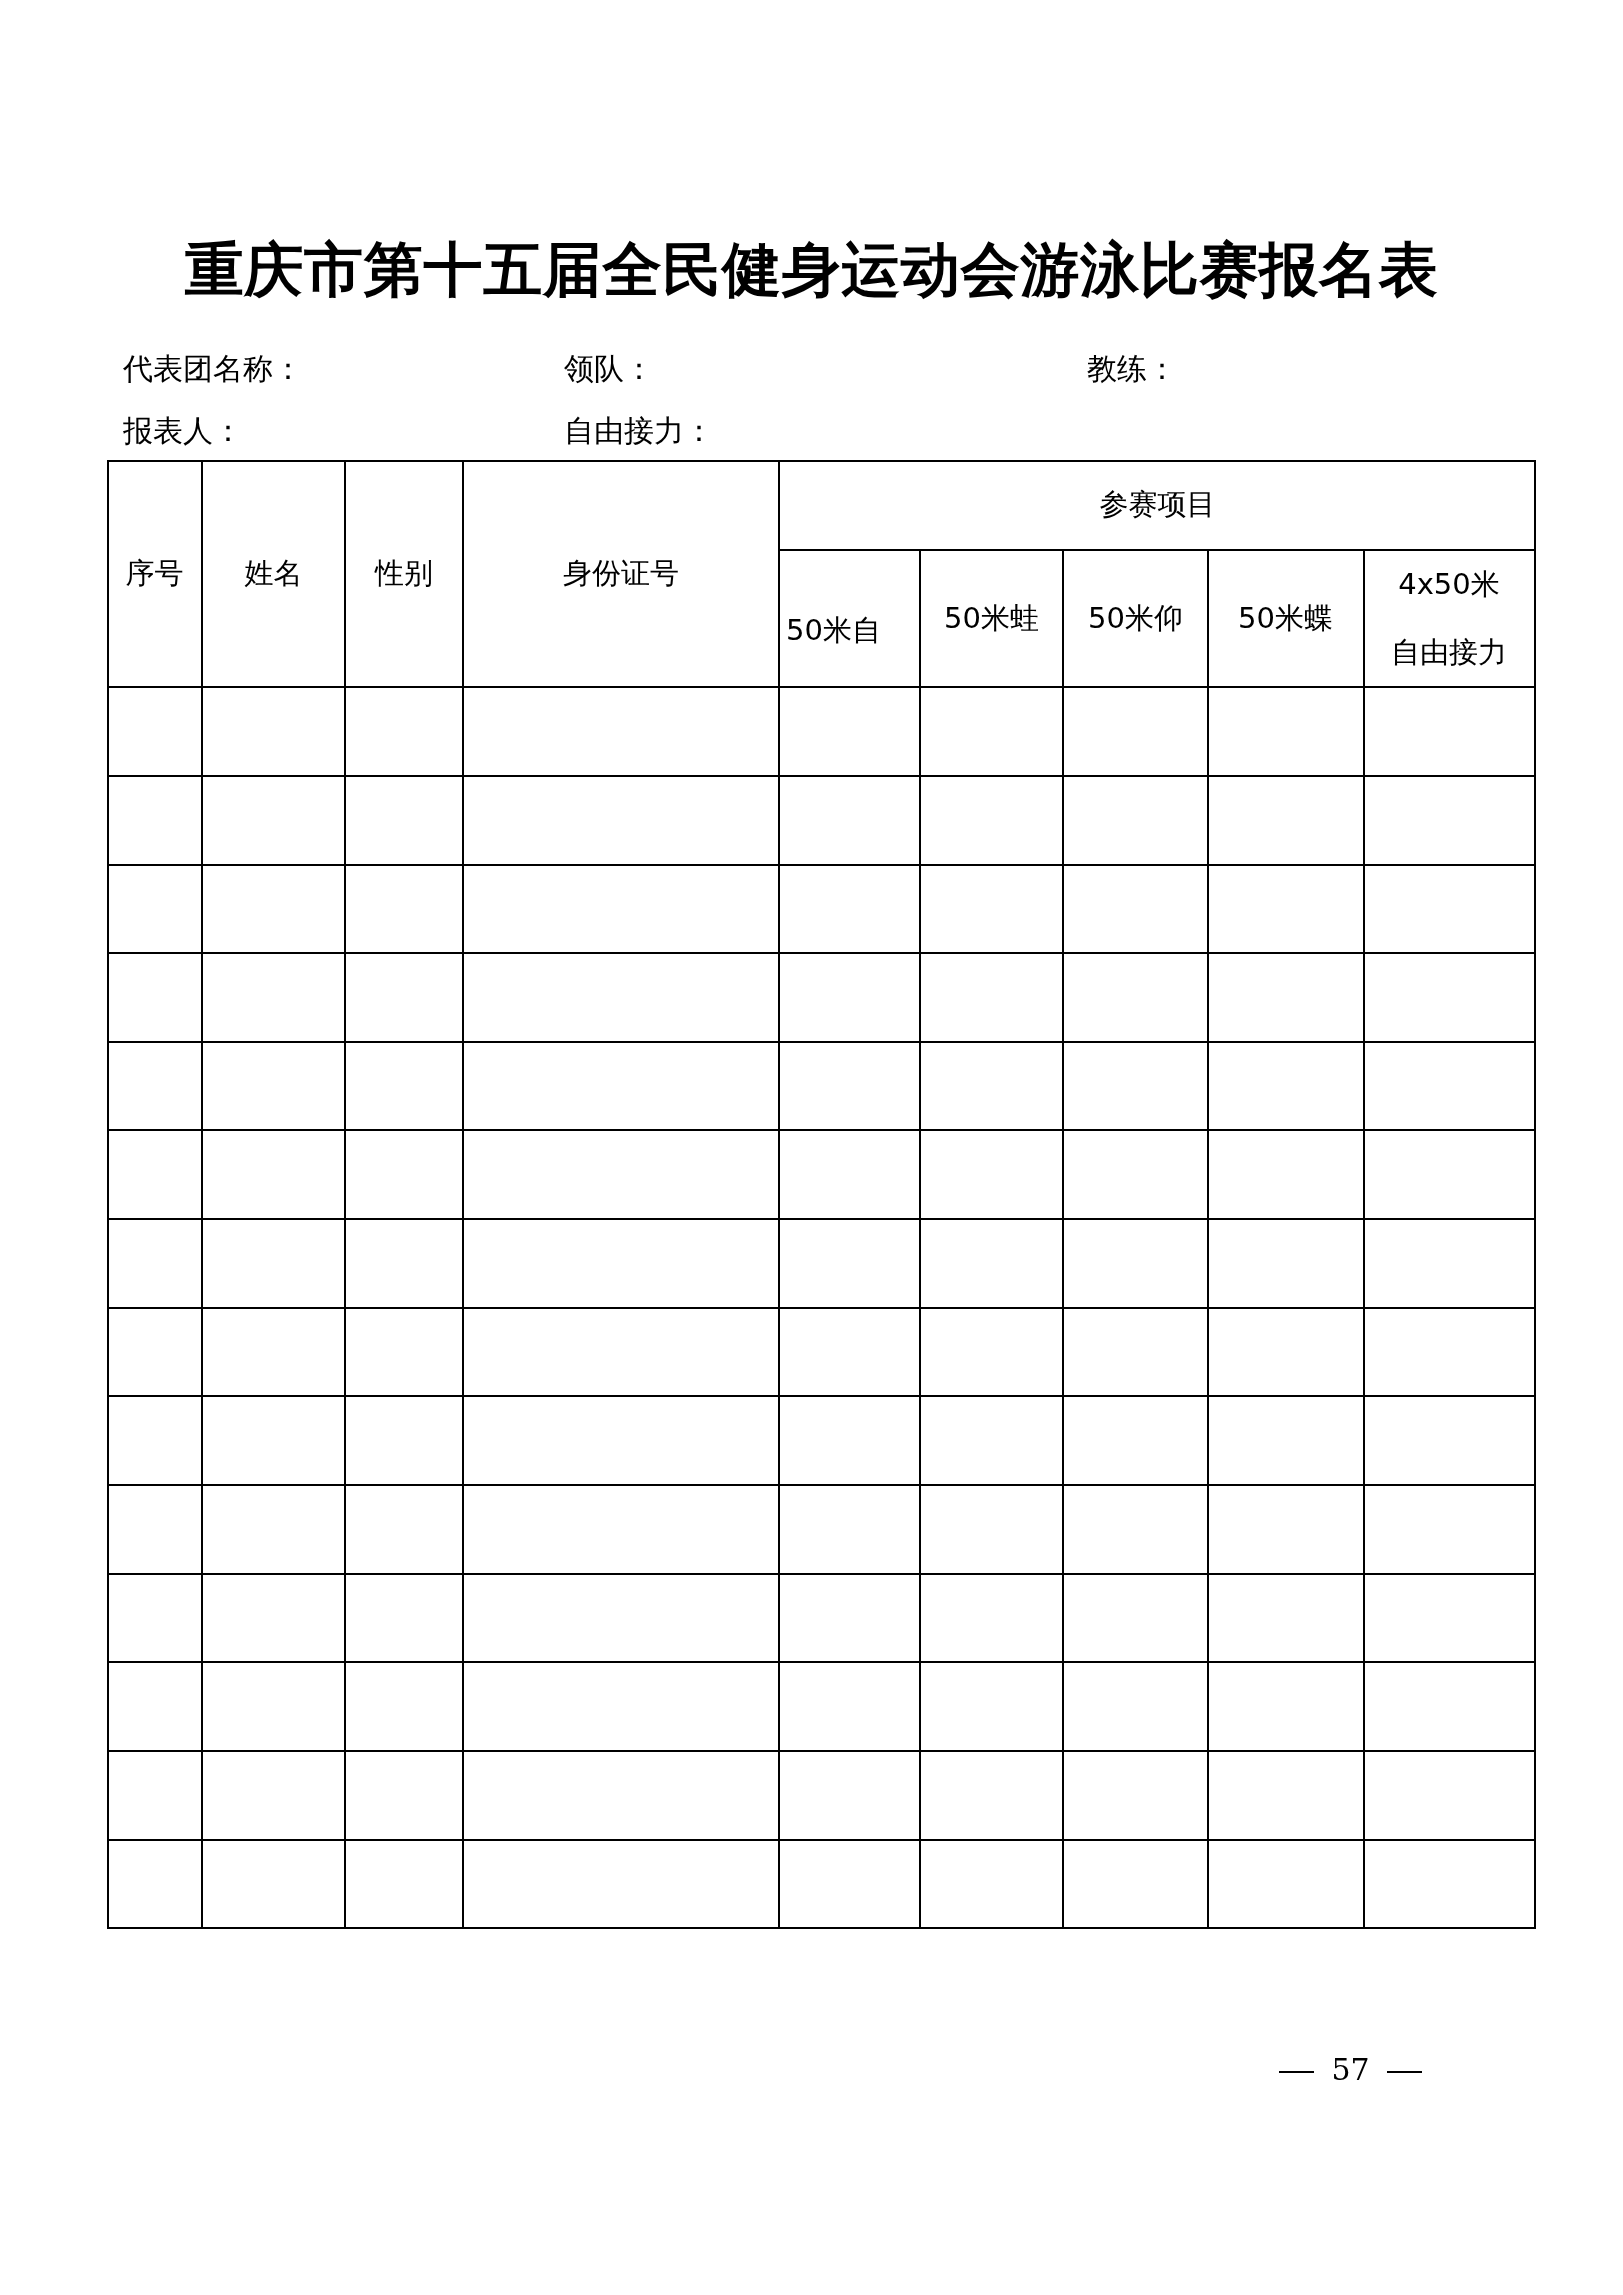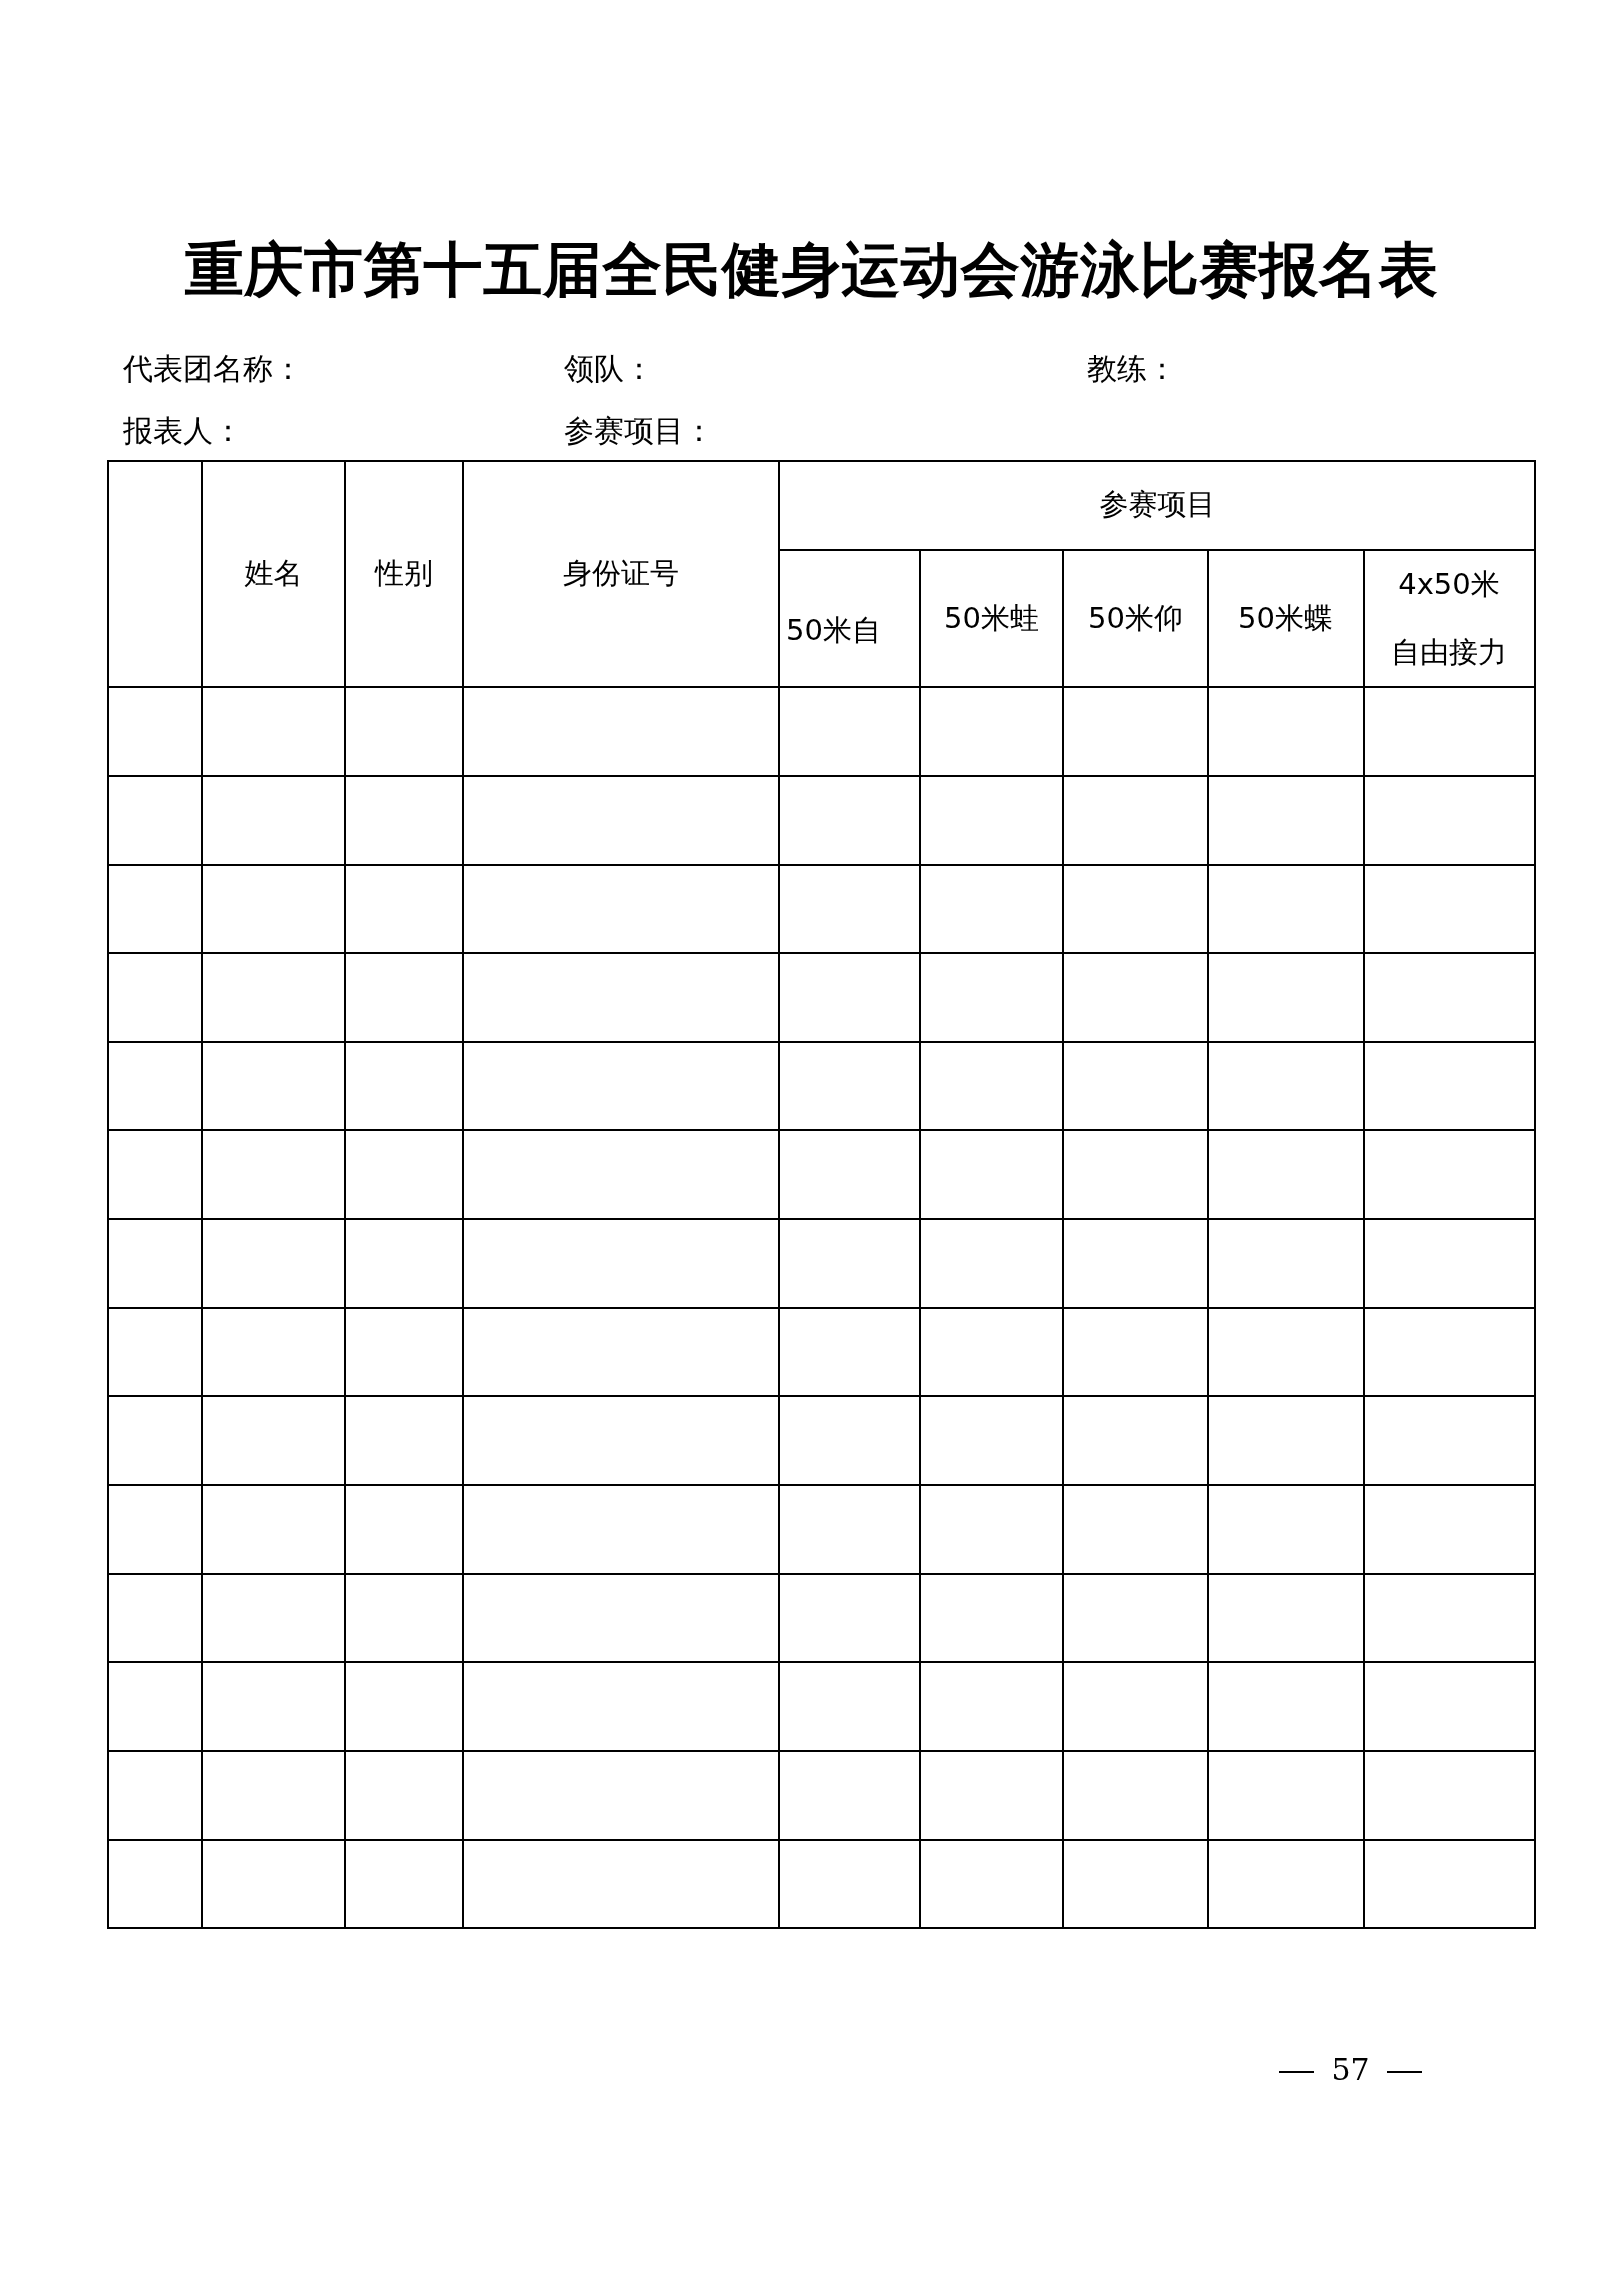--- a/index.html
+++ b/index.html
@@ -93,7 +93,7 @@
 <div class="info" style="left:564px; top:350px;">领队：</div>
 <div class="info" style="left:1087px; top:350px;">教练：</div>
 <div class="info" style="left:123px; top:412px;">报表人：</div>
-<div class="info" style="left:564px; top:412px;">参赛项目：</div>
+<div class="info" style="left:564px; top:412px;">自由接力：</div>
 
 <div class="grid">
 

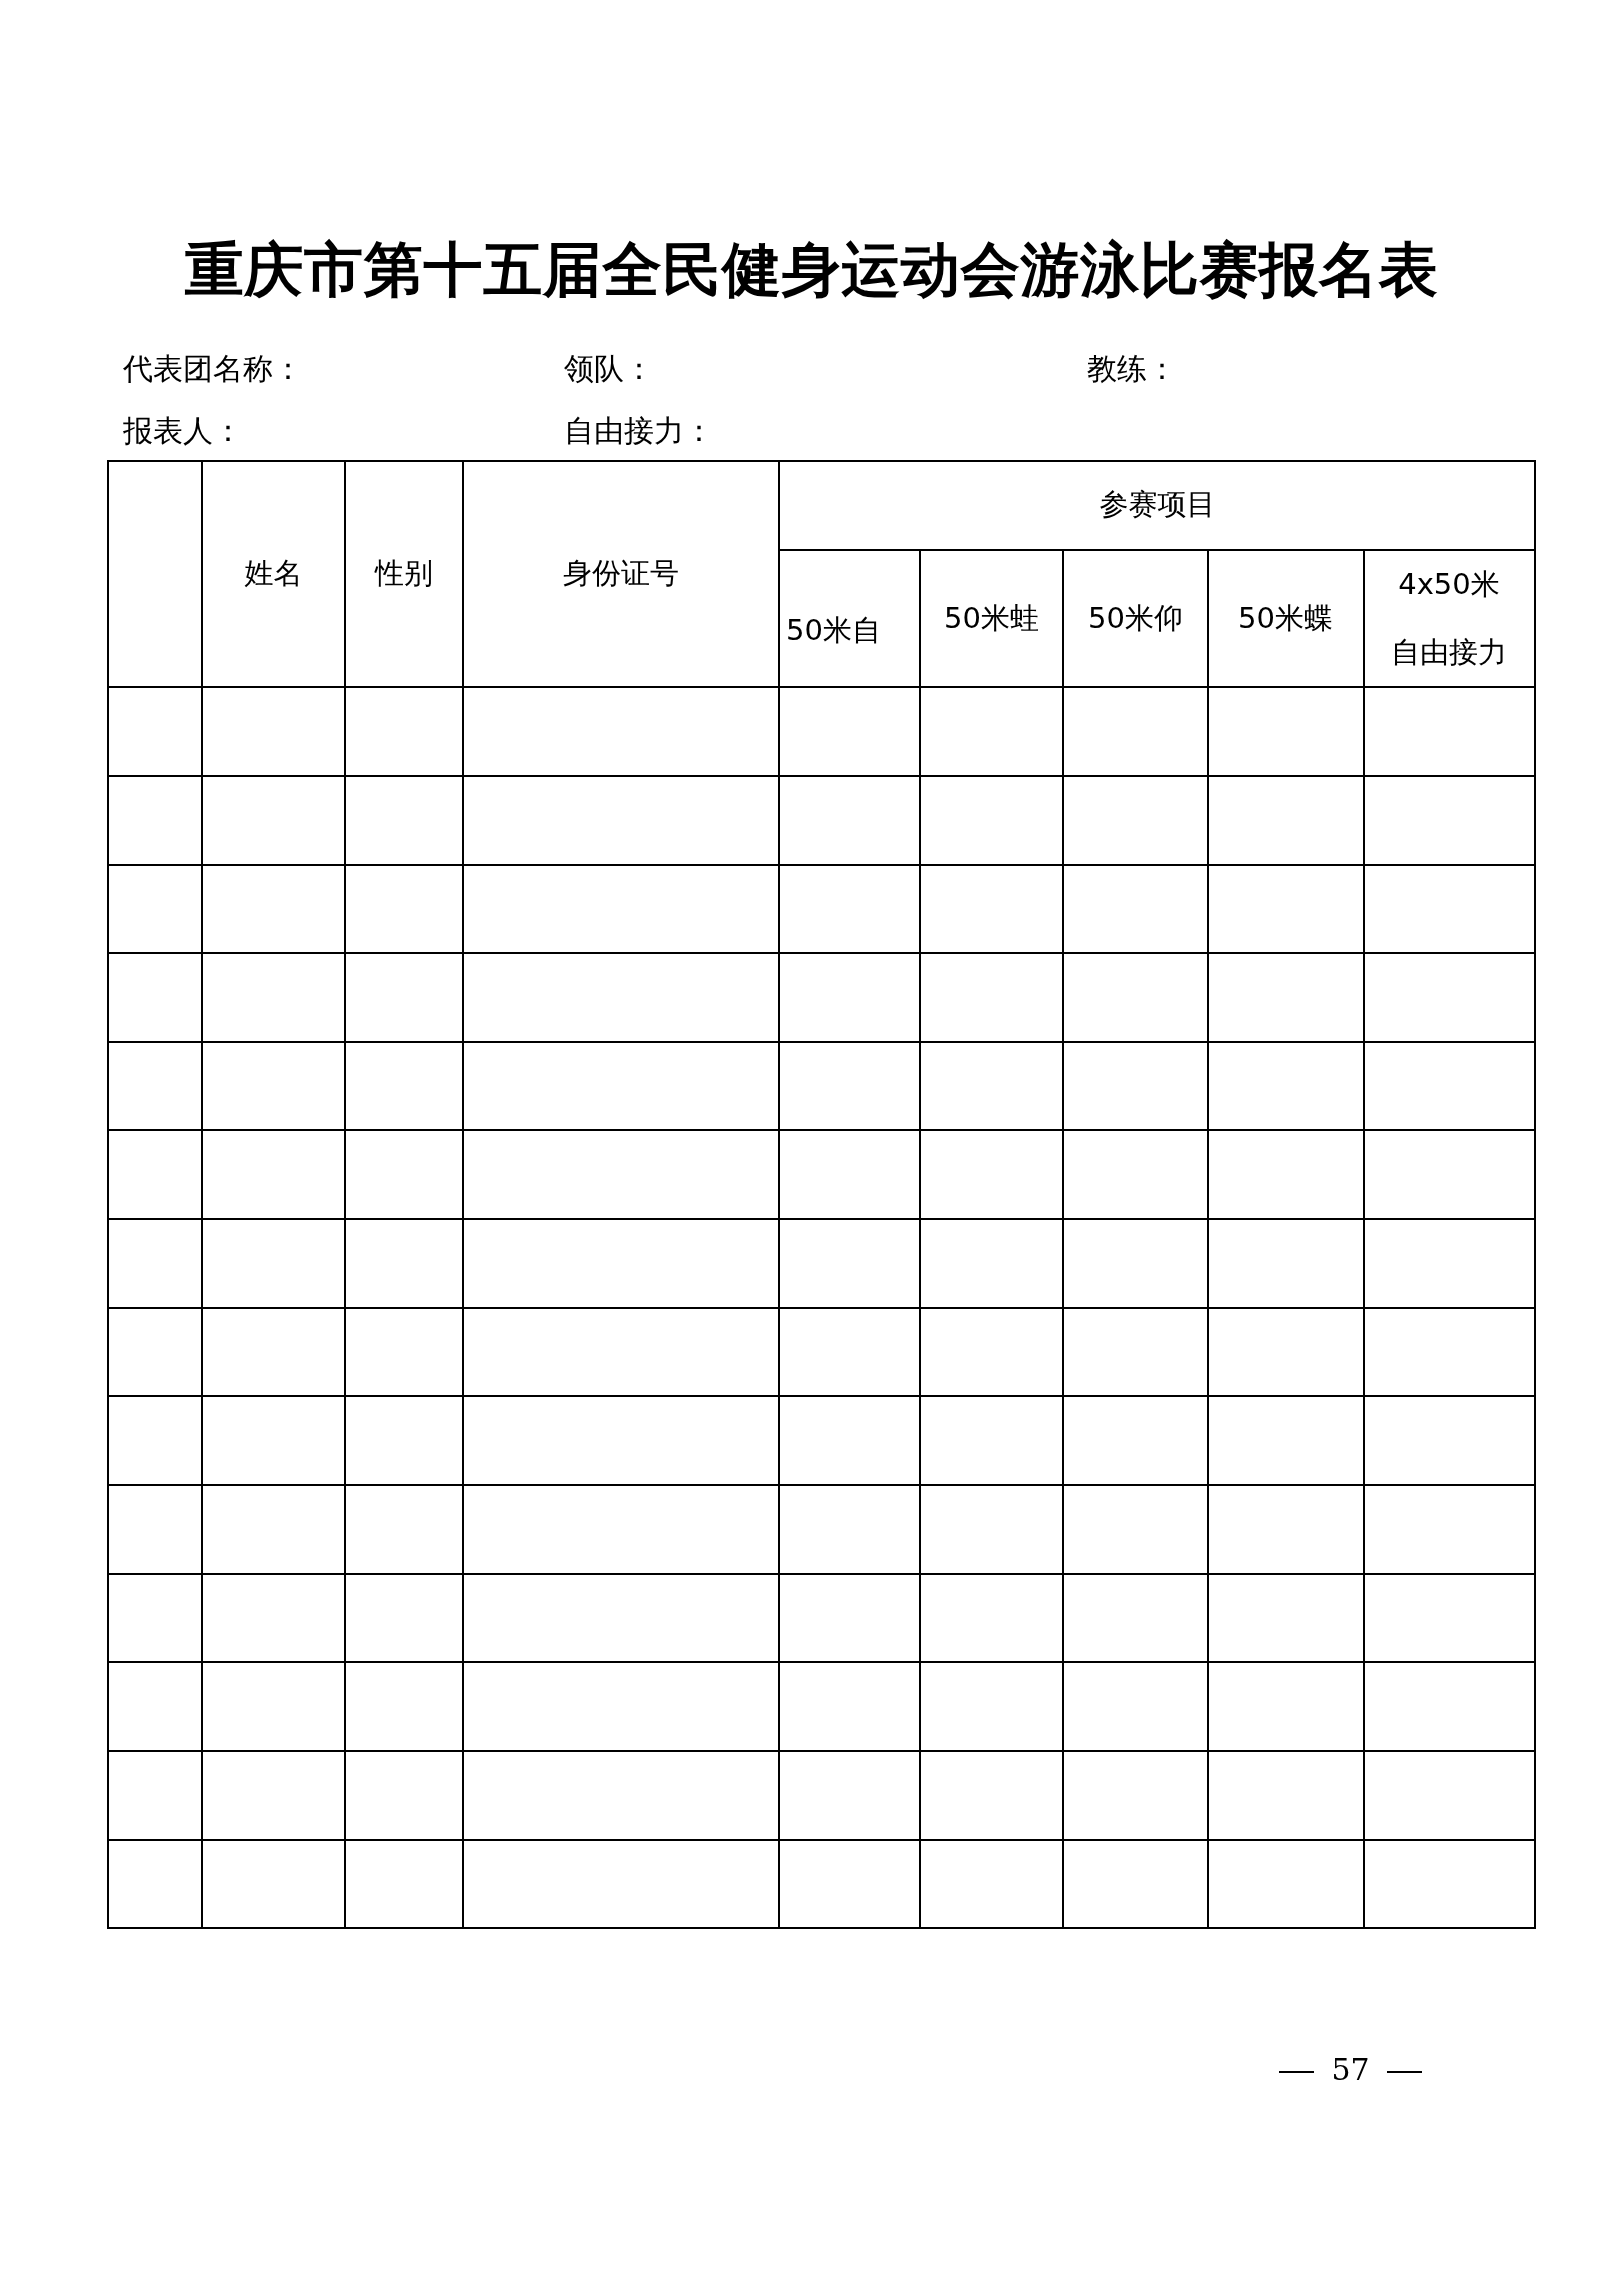--- a/index.html
+++ b/index.html
@@ -97,6 +97,7 @@
 
 <div class="grid">
 
+  <div class="cell-label" style="left:0px; top:0px; width:95px; height:227px;">序号</div>
   <div class="cell-label" style="left:95px; top:0px; width:143px; height:227px;">姓名</div>
   <div class="cell-label" style="left:356px; top:0px; width:316px; height:227px;">身份证号</div>
   <div class="cell-label" style="left:238px; top:0px; width:118px; height:227px;">性别</div>

